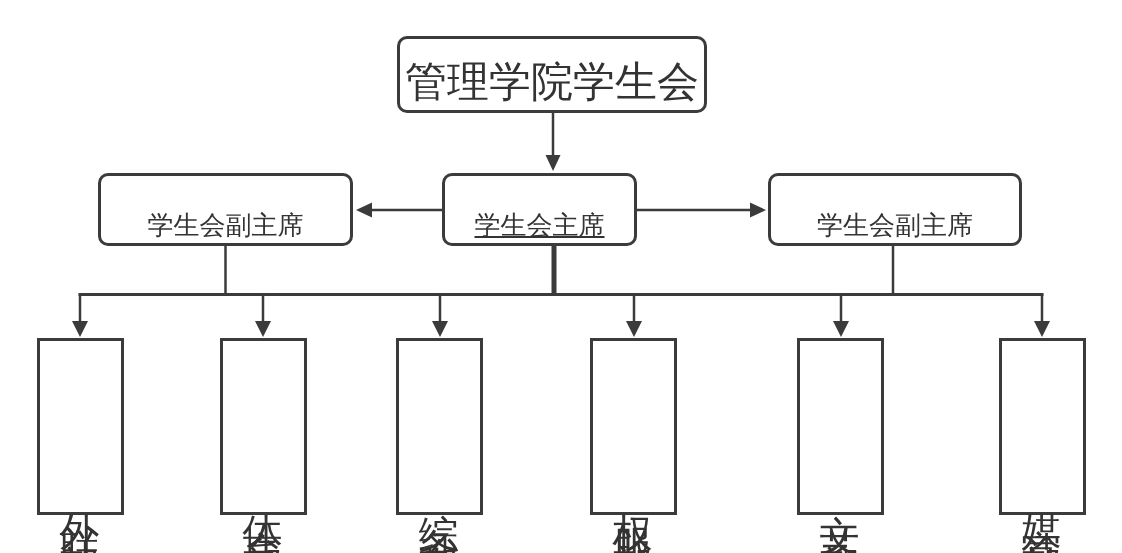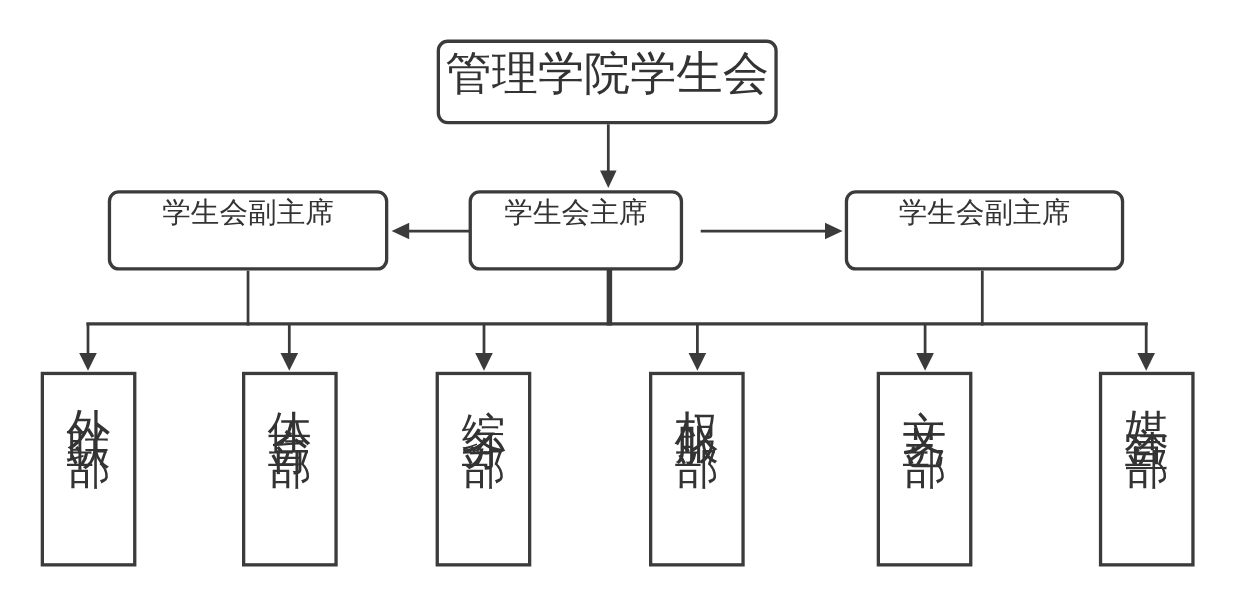--- a/index.html
+++ b/index.html
@@ -41,7 +41,7 @@
     border: 3px solid var(--line);
     background: var(--bg);
     display: flex;
-    align-items: flex-start;
+    align-items: flex-end;
     justify-content: center;
     text-align: center;
     white-space: nowrap;

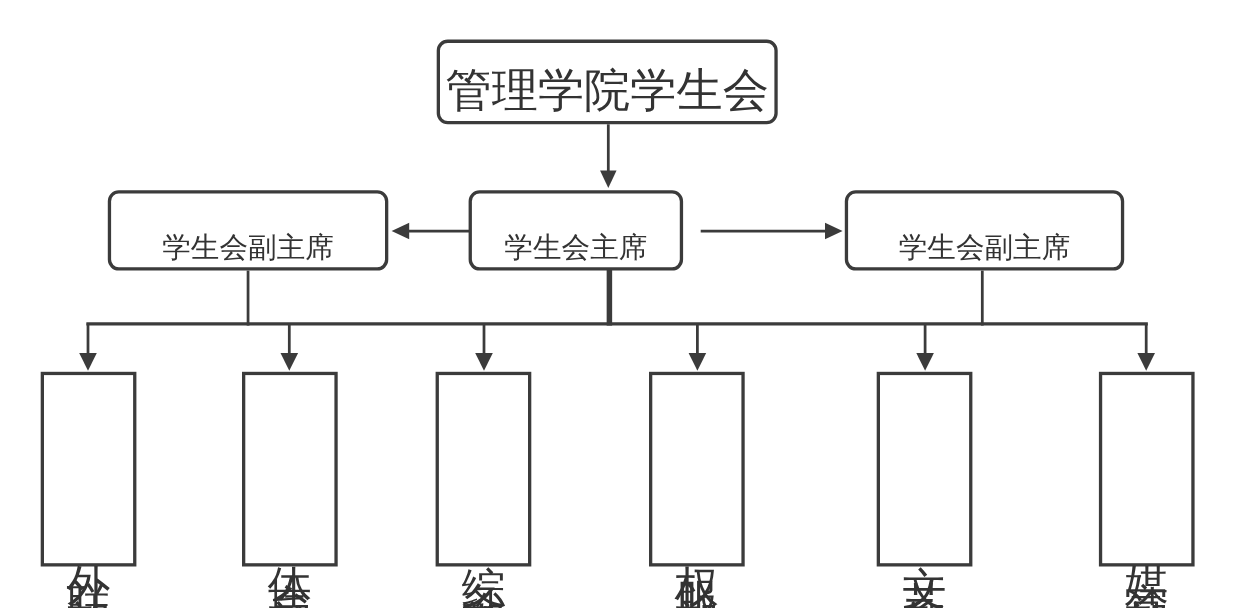--- a/index.html
+++ b/index.html
@@ -122,7 +122,7 @@
     <span>学生会副主席</span>
   </div>
 
-  <div class="node mid rounded" style="left:426px; top:173px; width:195px; height:73px;">
+  <div class="node mid rounded" style="left:442px; top:173px; width:195px; height:73px;text-decoration:underline;">
     <span>学生会主席</span>
   </div>
 

